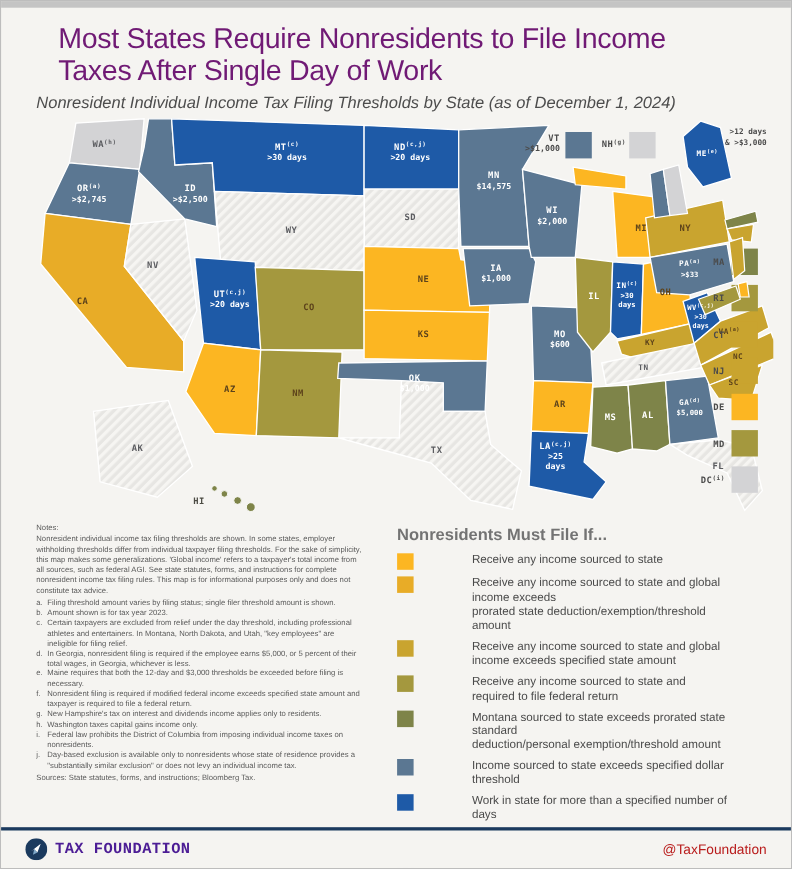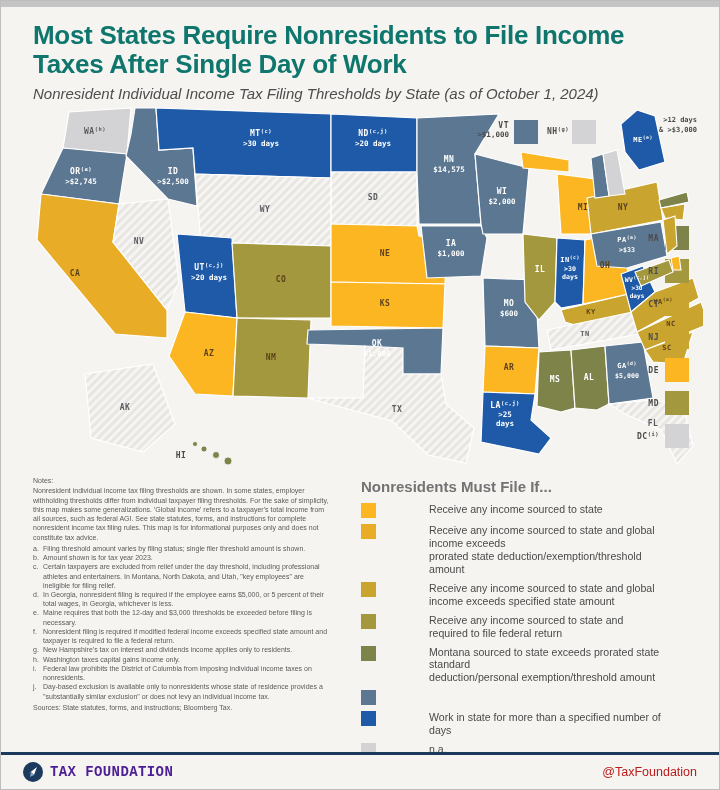--- a/index.html
+++ b/index.html
@@ -7,7 +7,7 @@
         font-family:"Liberation Sans",sans-serif;overflow:hidden;}
   .top-strip{height:6px;background:#c4c4c4;}
   .hdr{padding:14px 32px 0 32px;}
-  .title{color:#0f766e;font-weight:bold;font-size:26px;line-height:1.1;letter-spacing:-0.3px;}
+  .title{color:#701a75;font-weight:normal;font-size:26px;line-height:1.1;letter-spacing:-0.3px;margin-left:20px;}
   .subtitle{margin-top:7px;color:#4d4d4d;font-style:italic;font-size:15px;}
   .map-wrap{margin:4px 0 0 24px;width:678px;height:368px;}
   svg text{font-family:"DejaVu Sans Mono",monospace;font-weight:bold;}

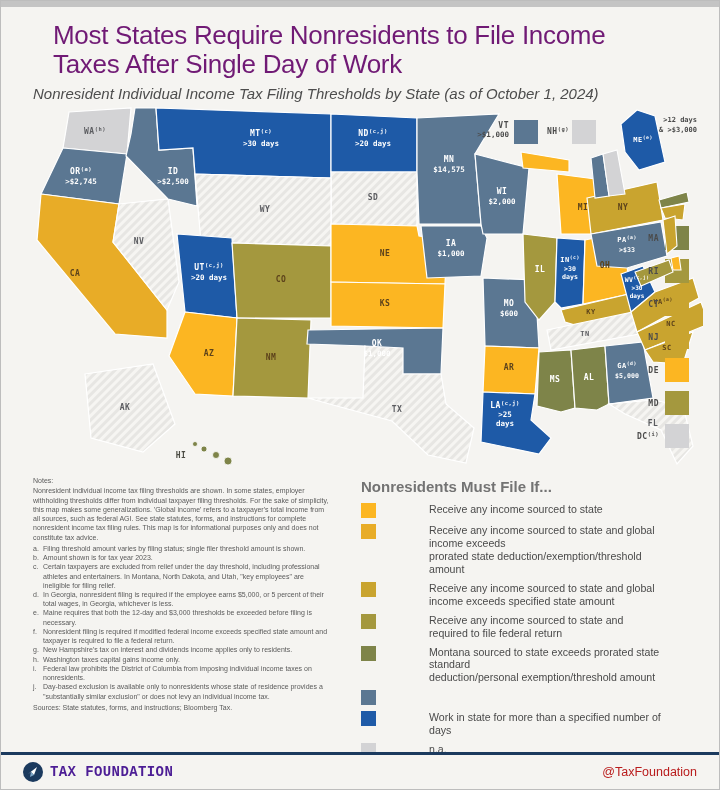--- a/index.html
+++ b/index.html
@@ -41,7 +41,7 @@
       <div>Most States Require Nonresidents to File Income</div>
       <div>Taxes After Single Day of Work</div>
     </div>
-    <div class="subtitle">Nonresident Individual Income Tax Filing Thresholds by State (as of October 1, 2024)</div>
+    <div class="subtitle">Nonresident Individual Income Tax Filing Thresholds by State (as of December 1, 2024)</div>
   </div>
 
   <div class="map-wrap">

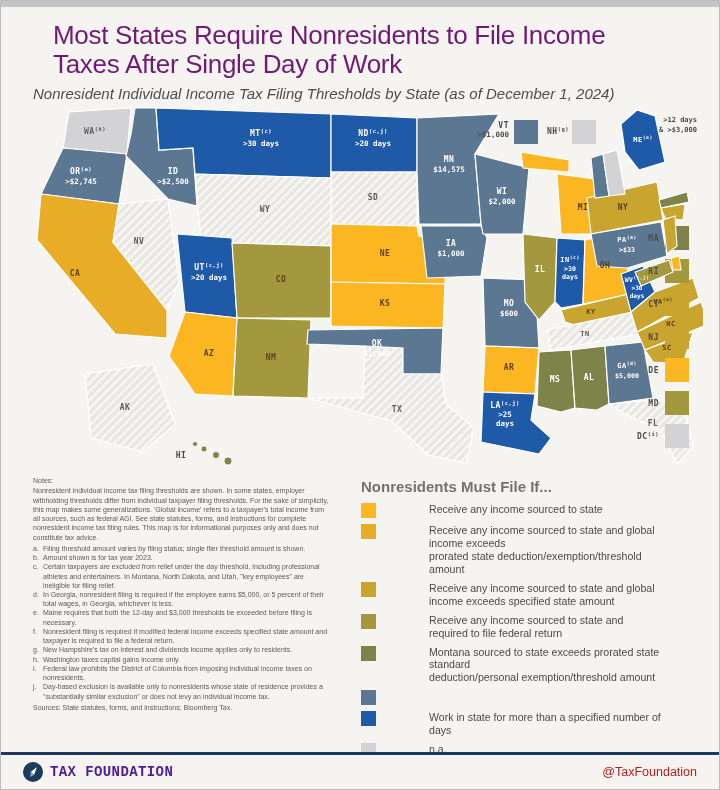--- a/index.html
+++ b/index.html
@@ -270,6 +270,7 @@
           </div>
           <div class="legend-item">
             <span class="sw" style="background: rgb(91, 119, 146);"></span>
+            <span class="lb">Income sourced to state exceeds specified dollar threshold</span>
           </div>
           <div class="legend-item">
             <span class="sw" style="background: rgb(30, 90, 167);"></span>

